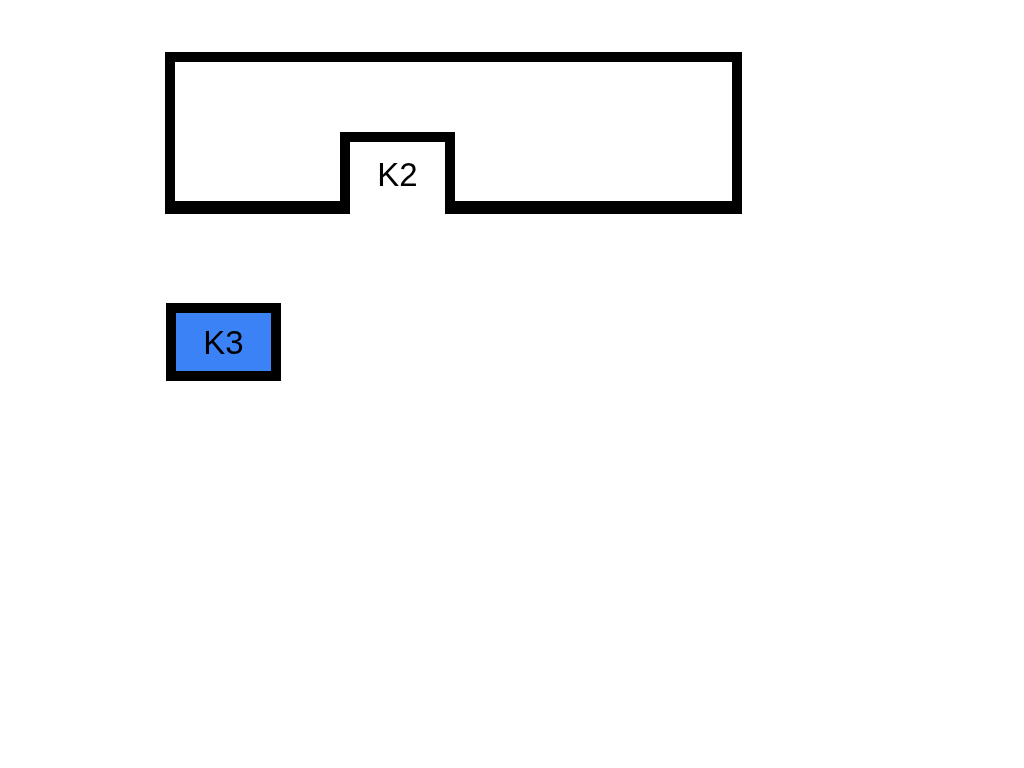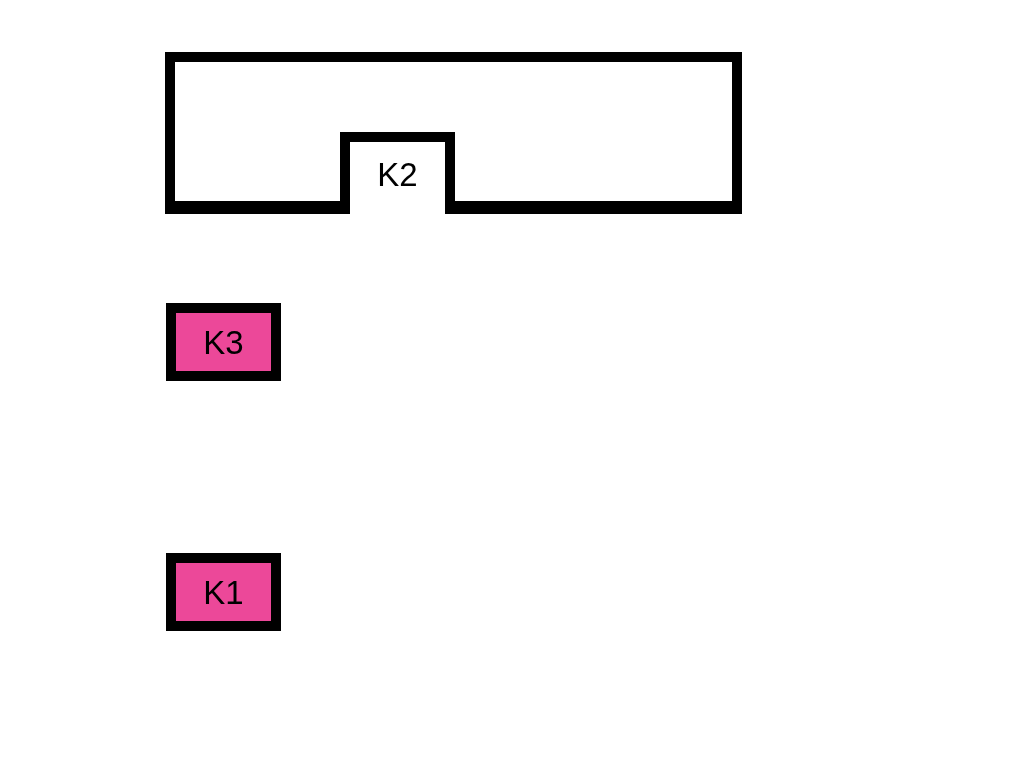--- a/index.html
+++ b/index.html
@@ -42,7 +42,7 @@
   .room-box {
     position: absolute;
     box-sizing: border-box;
-    background: #ec4899;
+    background: #3b82f6;
     border: 10px solid #000000;
     display: flex;
     align-items: center;

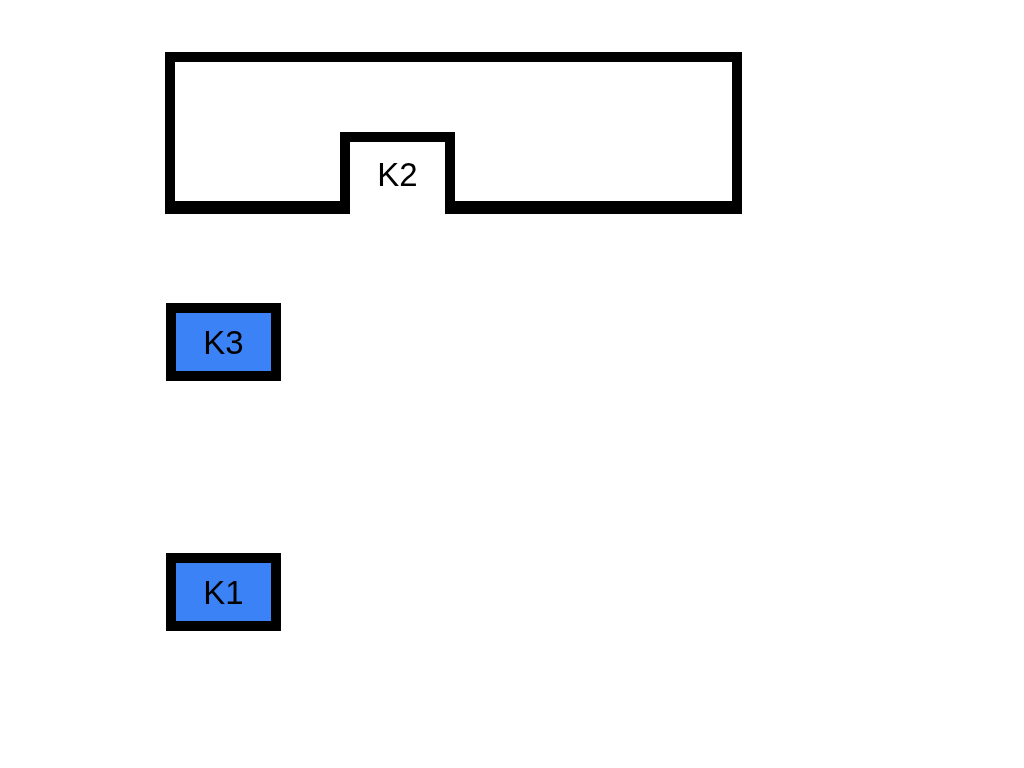--- a/index.html
+++ b/index.html
@@ -126,9 +126,6 @@
     <span class="room-label">K3</span>
   </div>
 
-  <div class="room-box" id="box-k1">
-    <span class="room-label">K1</span>
-  </div>
 
 
 </div>

